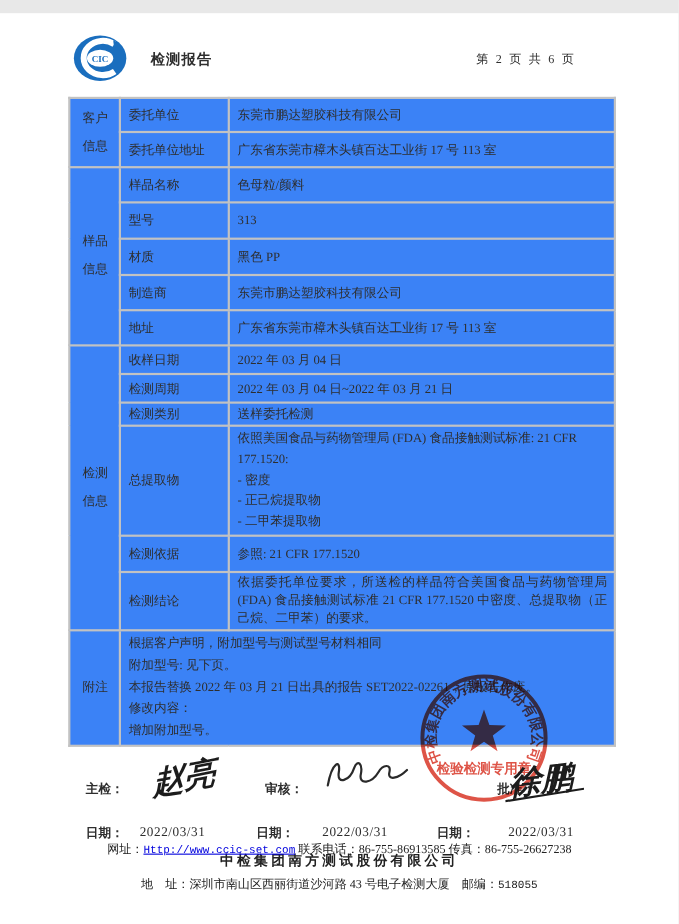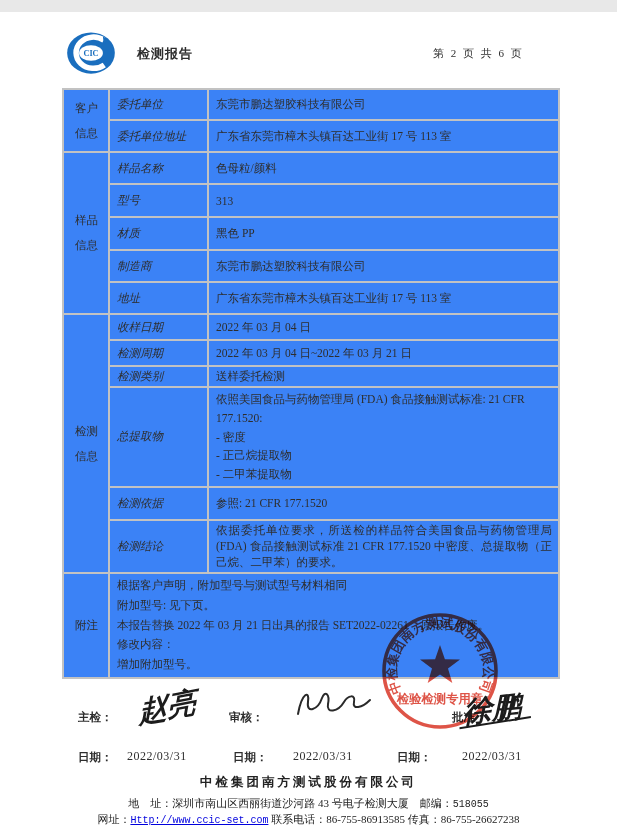--- a/index.html
+++ b/index.html
@@ -31,7 +31,7 @@
     background:#3b82f6;
   }
   td.sec{width:46px;text-align:center;line-height:25px;padding:0;}
-  td.lbl{width:99px;font-style:italic;}
+  td.lbl{width:99px;}
   td.val{width:351px;padding-left:9px;}
   .vlines div{white-space:nowrap;line-height:18.8px;}
   td.concl{line-height:15.8px;text-align:justify;padding-top:1px;padding-bottom:1px;}

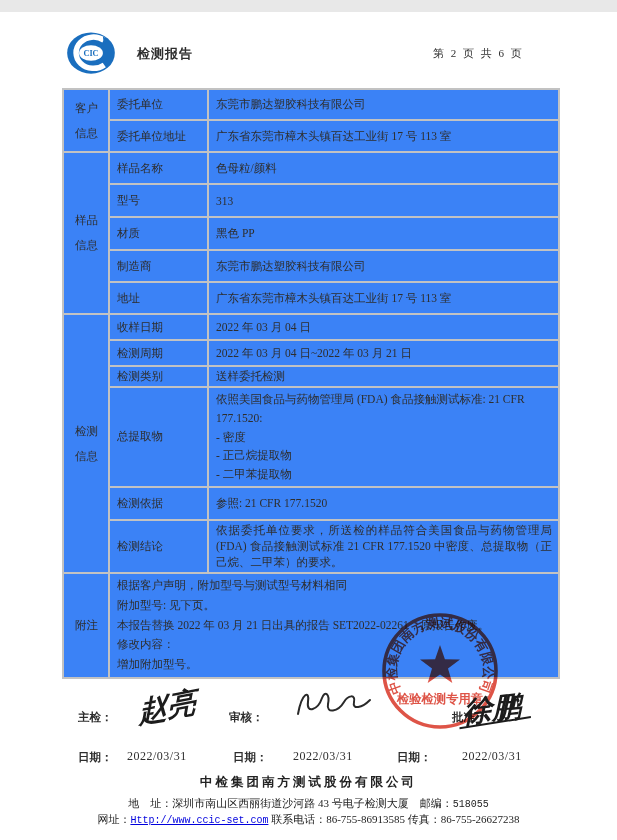--- a/index.html
+++ b/index.html
@@ -170,7 +170,7 @@
   <span class="sig-label" style="left:78px;top:698px">主检：</span>
   <span class="sig-name sig-zhao">赵亮</span>
 
-  <span class="sig-label" style="left:229px;top:698px">审核：</span>
+  <span class="sig-label" style="left:241px;top:698px">审核：</span>
   <svg class="sig-scribble" width="90" height="42" viewBox="0 0 90 42">
     <path d="M10 30 C 14 8, 22 6, 20 18 C 18 30, 30 26, 34 14 C 37 6, 42 10, 40 20 C 38 30, 50 28, 56 18 C 60 11, 68 10, 66 18 C 64 26, 74 24, 82 16" fill="none" stroke="#2a2a2a" stroke-width="2" stroke-linecap="round"></path>
   </svg>

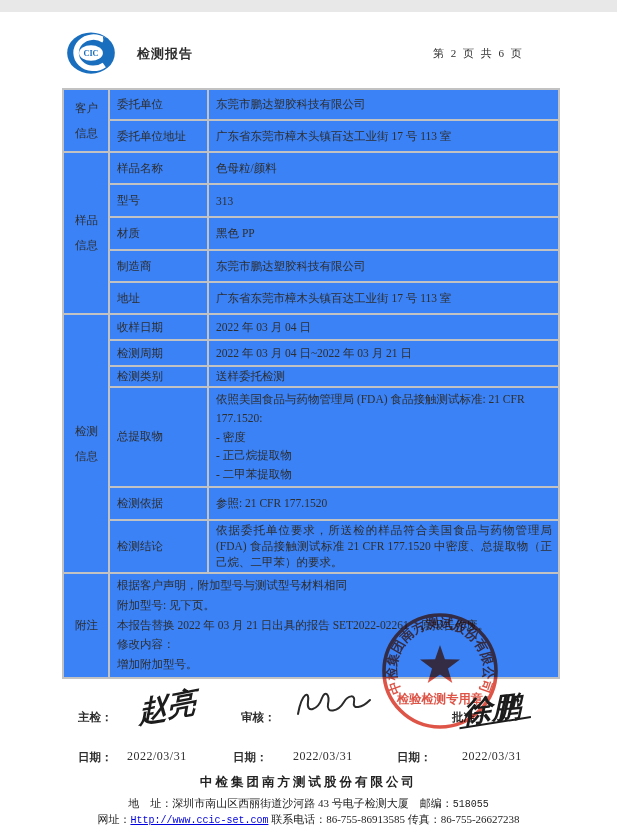--- a/index.html
+++ b/index.html
@@ -52,7 +52,7 @@
   .ftr{position:absolute;left:0;width:617px;text-align:center;}
   .ftr-company{top:762px;font-size:12.5px;font-weight:bold;letter-spacing:3px;color:#222;}
   .ftr-line{top:784px;font-size:11px;color:#222;}
-  .ftr-line2{top:800px;font-size:11px;color:#222;}
+  .ftr-line2{top:752px;font-size:11px;color:#222;}
   .mono{font-family:"Liberation Mono", monospace;font-size:10px;}
   a.weblink{color:#0000dd;text-decoration:underline;}
 </style>

